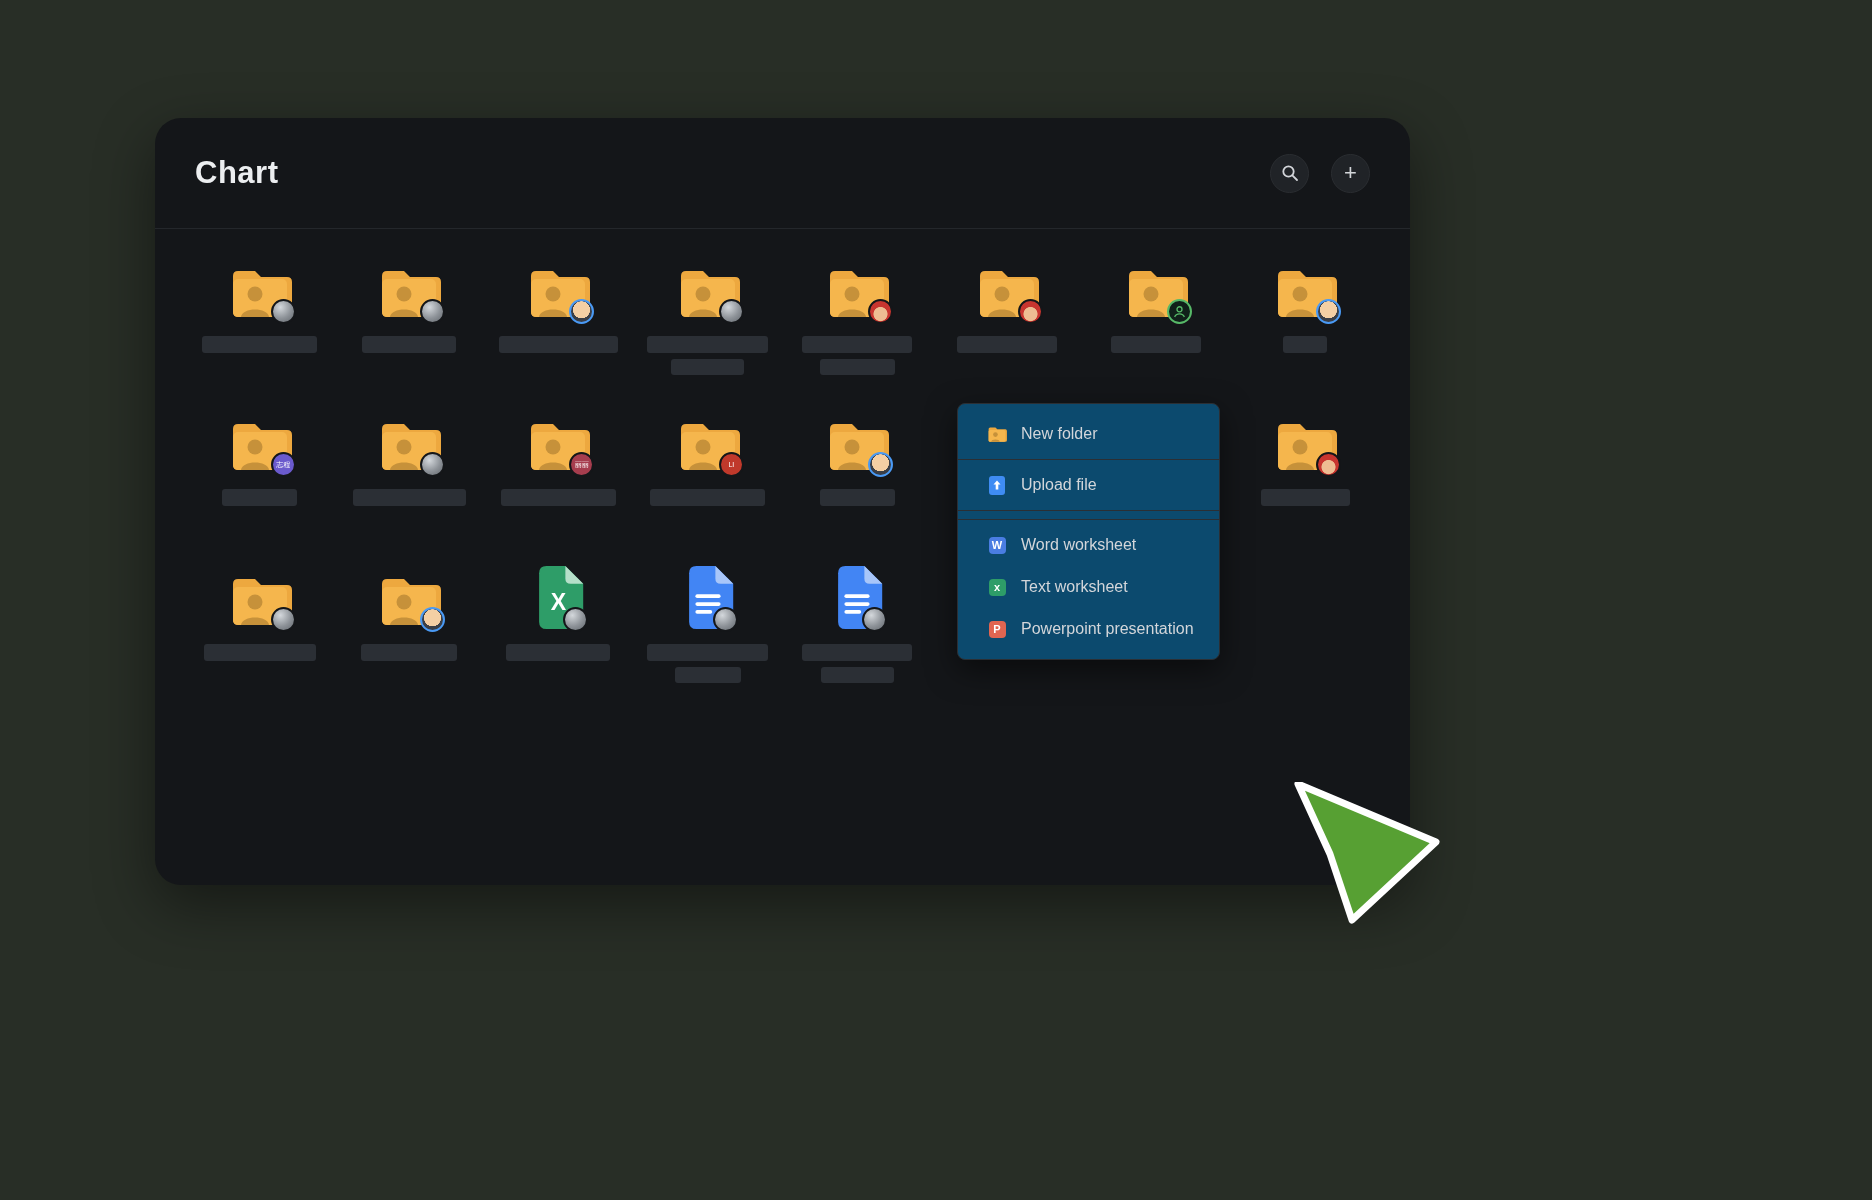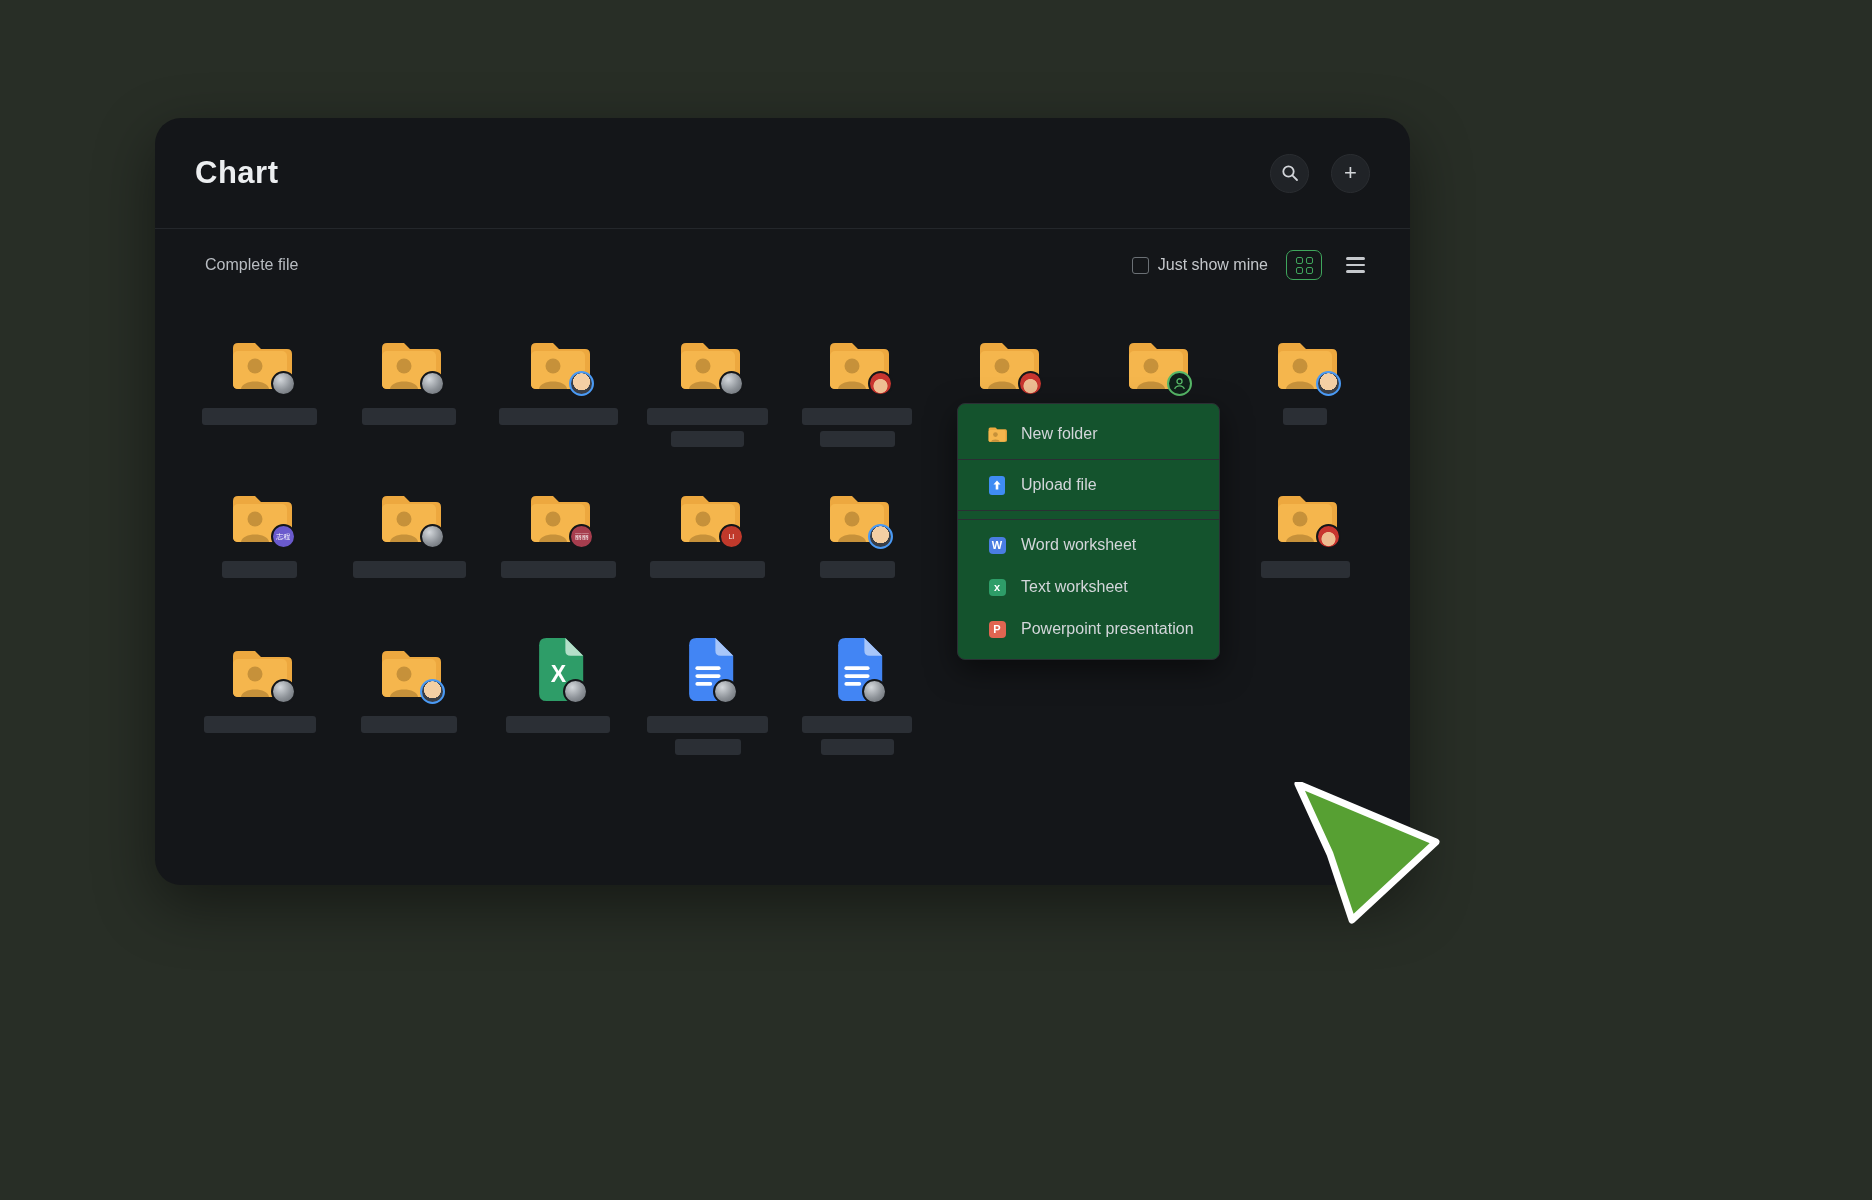--- a/index.html
+++ b/index.html
@@ -88,28 +88,6 @@
 
   <div class="divider"></div>
 
-  <div class="toolbar">
-    <div class="section-label">Complete file</div>
-    <div class="toolbar-right">
-      <div class="chk-wrap">
-        <span class="checkbox"></span>
-        <span class="chk-label">Just show mine</span>
-      </div>
-      <div class="view-btn-grid">
-        <span class="grid-glyph">
-            <span></span>
-            <span></span>
-            <span></span>
-            <span></span>
-          </span>
-      </div>
-      <div class="view-btn-list">
-        <span></span>
-          <span></span>
-          <span></span>
-      </div>
-    </div>
-  </div>
 
   <div class="grid-area" id="grid">
       <div class="file-row r1">

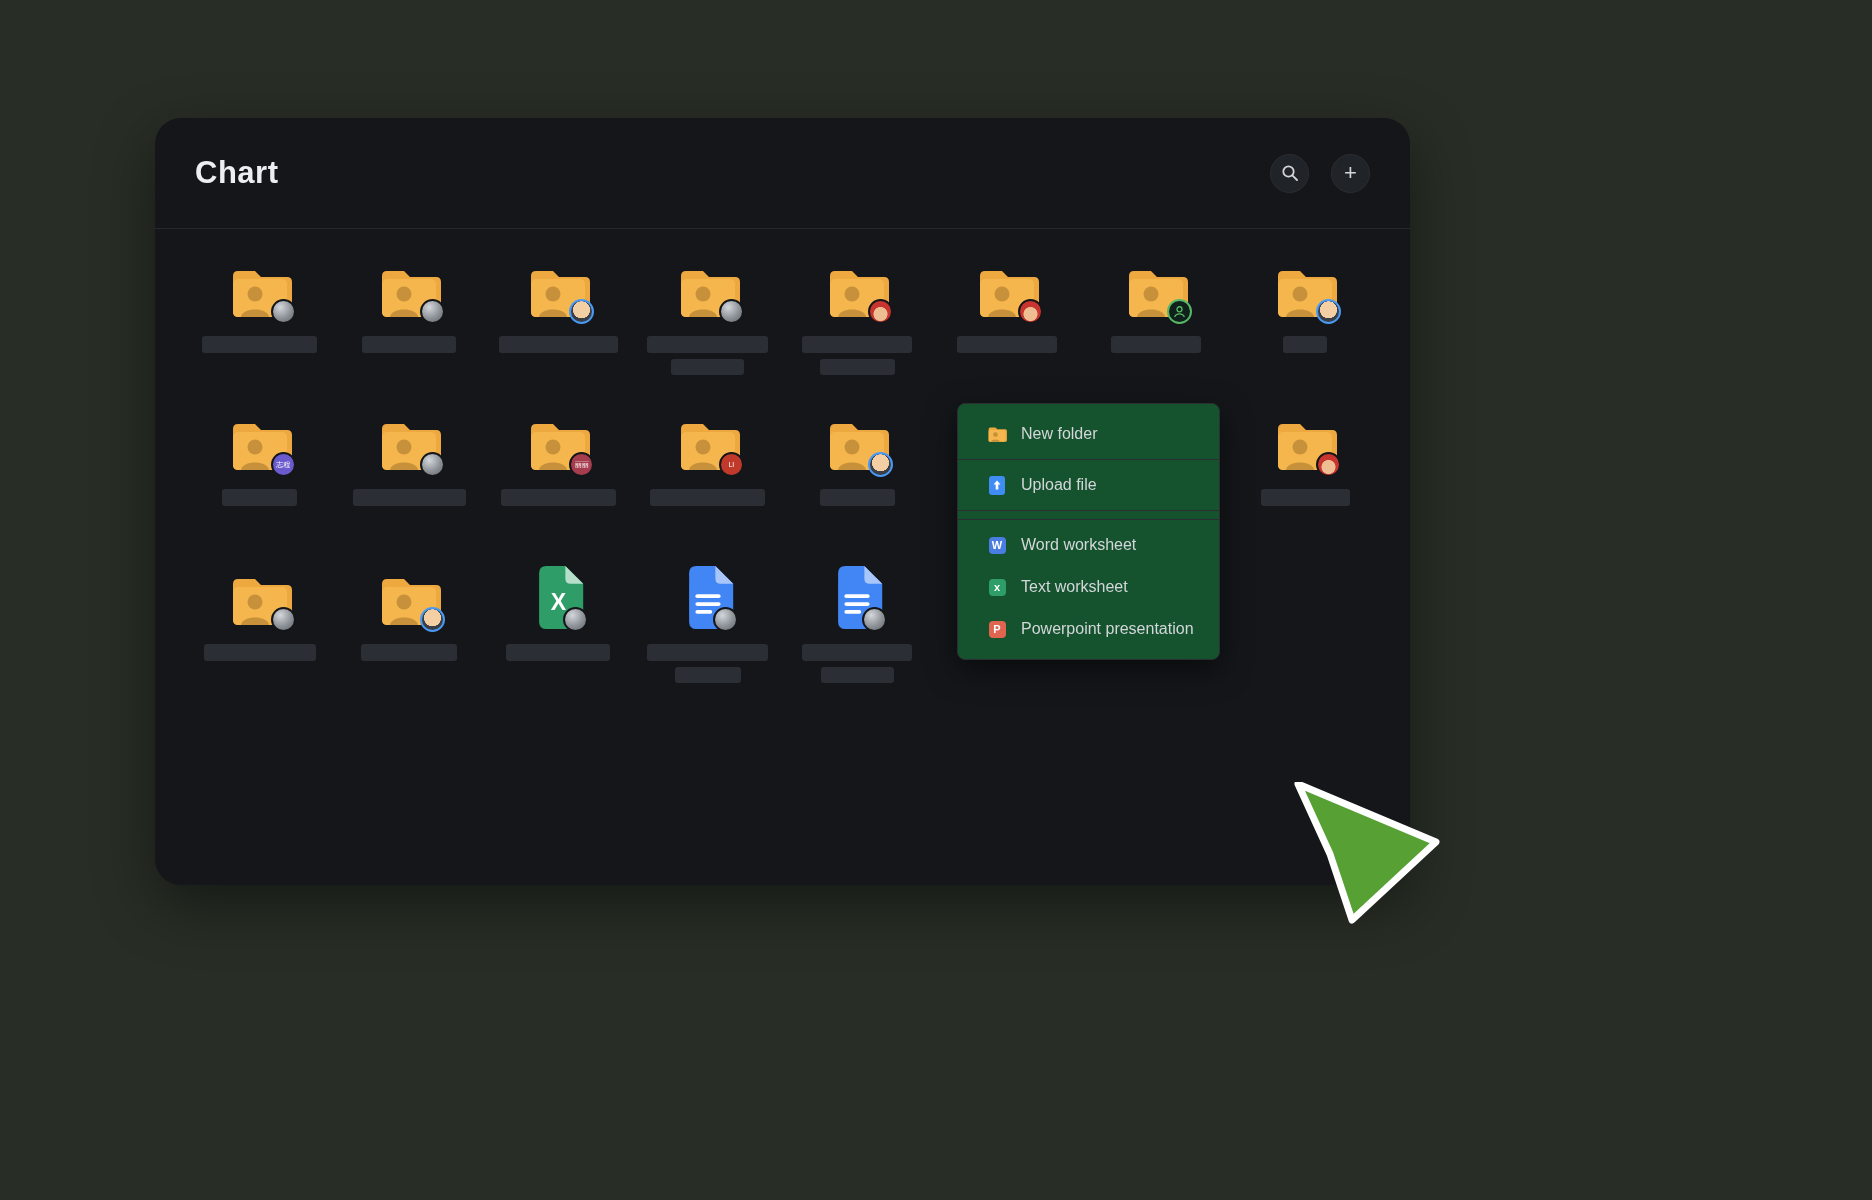--- a/index.html
+++ b/index.html
@@ -53,7 +53,7 @@
 
   
   .menu { position:absolute; left:802px; top:285px; width:263px; z-index:6;
-          background:#14532d; border:1px solid #2b2f34; border-radius:8px;
+          background:#0c4a6e; border:1px solid #2b2f34; border-radius:8px;
           box-shadow:0 10px 30px rgba(0,0,0,.5); padding:5px 0; }
   .menu-group { padding:4px 0; }
   .menu-group + .menu-group { border-top:1px solid #2b2f34; }

